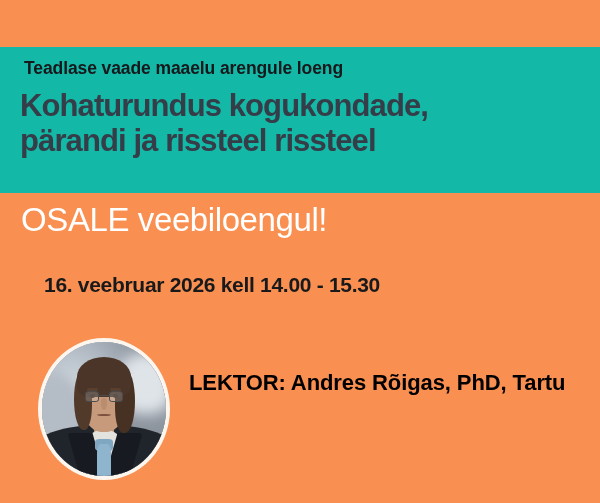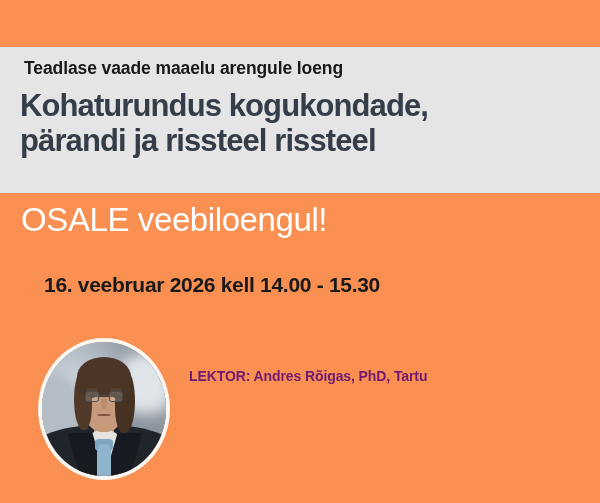--- a/index.html
+++ b/index.html
@@ -29,7 +29,7 @@
     top: 47px;
     width: 600px;
     height: 146px;
-    background: #e5e5e5;
+    background: #14b8a6;
   }
 
   .kicker {

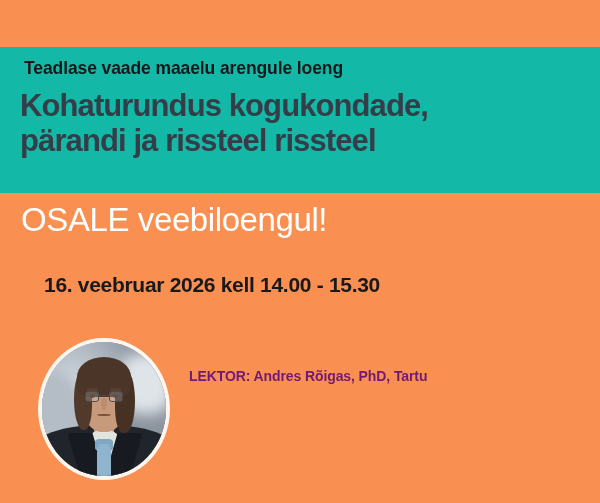--- a/index.html
+++ b/index.html
@@ -300,10 +300,10 @@
     left: 189px;
     top: 367px;
     width: 377px;
-    font-size: 14px;
+    font-size: 22px;
     line-height: 1.42;
     letter-spacing: -0.1px;
-    color: #701a75;
+    color: #000000;
     text-align: justify;
   }
   .lector .bold {

